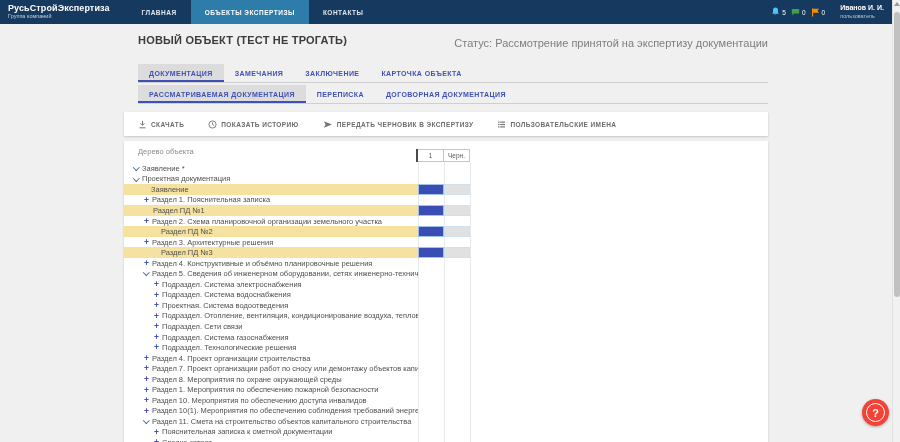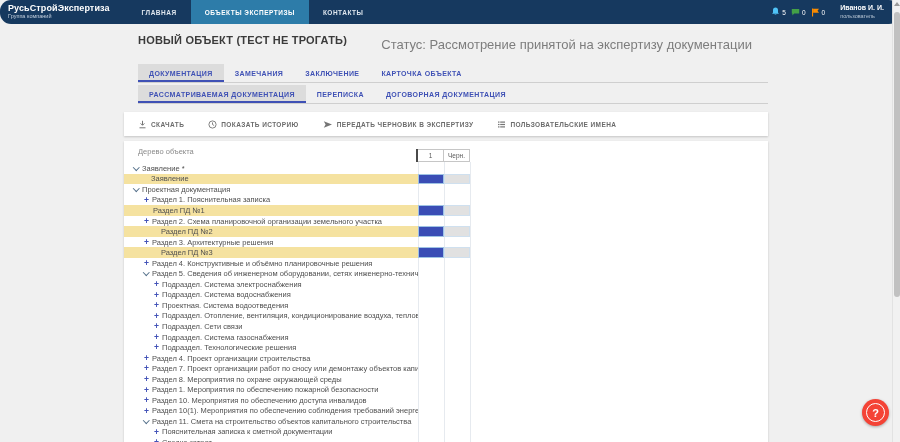--- a/index.html
+++ b/index.html
@@ -7,7 +7,7 @@
   body { font-family:"Liberation Sans",sans-serif; background:#f0f0f0; position:relative; }
 
   
-  .navbar { position:absolute; top:0; left:0; width:900px; height:24px; background:#16395f; display:flex; align-items:stretch; color:#fff; z-index:5;border-radius:11px; }
+  .navbar { position:absolute; top:0; left:0; width:900px; height:24px; background:#16395f; display:flex; align-items:stretch; color:#fff; z-index:5; }
   .brand { padding:3px 10px 0 8px; min-width:98px; }
   .brand-title { font-size:9px; font-weight:bold; line-height:10px; letter-spacing:.1px; }
   .brand-sub { font-size:5.5px; color:#c3cfdd; line-height:7px; }

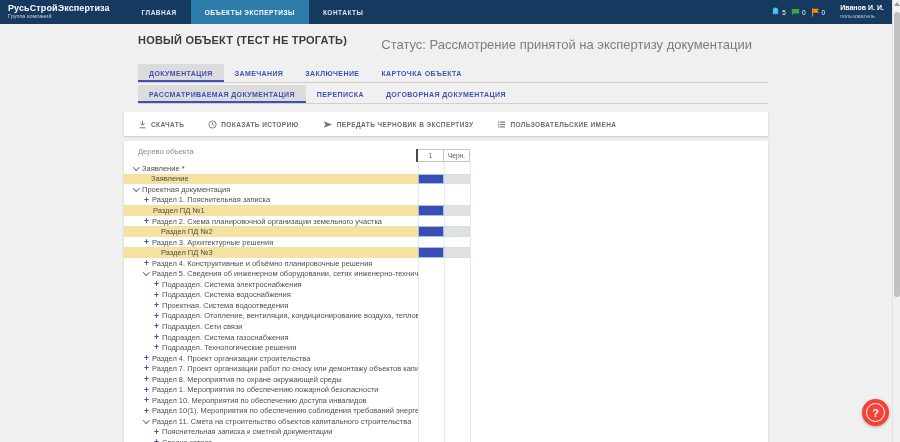--- a/index.html
+++ b/index.html
@@ -28,7 +28,7 @@
 
   
   .page-title { position:absolute; left:138px; top:34px; font-size:11px; font-weight:bold; color:#3b3b3b; letter-spacing:.2px; }
-  .status-text { position:absolute; top:37px; right:148px; font-size:13px; color:#7d7d7d; }
+  .status-text { position:absolute; top:37px; right:132px; font-size:11px; color:#7d7d7d; }
 
   
   .tabs { position:absolute; left:138px; display:flex; height:18px; }

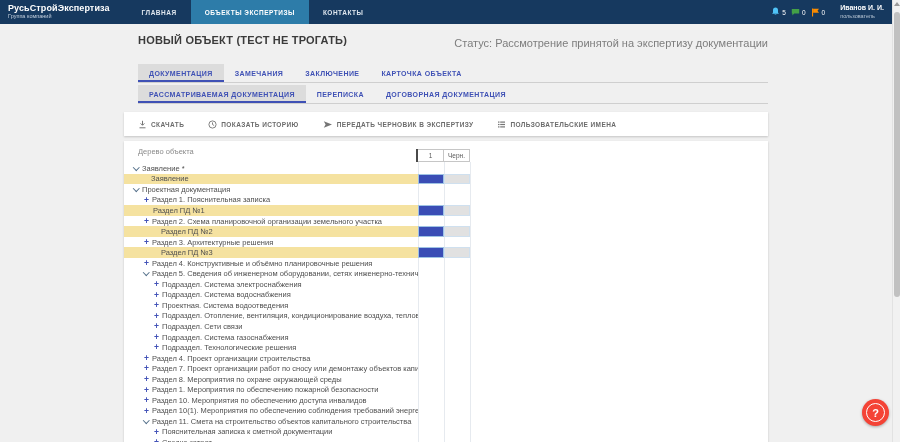--- a/index.html
+++ b/index.html
@@ -221,14 +221,6 @@
     <div class="cell c1"></div>
     <div class="cell c2"></div>
   </div>
-      <div class="tree-row doc">
-    <div class="row-label-area" style="padding-left: 26px;">
-
-      <span class="row-label">Заявление</span>
-    </div>
-    <div class="cell c1"></div>
-    <div class="cell c2"></div>
-  </div>
       <div class="tree-row">
     <div class="row-label-area" style="padding-left: 8px;">
       <span class="twisty chev"></span>
@@ -237,6 +229,14 @@
     <div class="cell c1"></div>
     <div class="cell c2"></div>
   </div>
+      <div class="tree-row doc">
+    <div class="row-label-area" style="padding-left: 26px;">
+
+      <span class="row-label">Заявление</span>
+    </div>
+    <div class="cell c1"></div>
+    <div class="cell c2"></div>
+  </div>
       <div class="tree-row">
     <div class="row-label-area" style="padding-left: 18px;">
       <span class="twisty plus">+</span>

